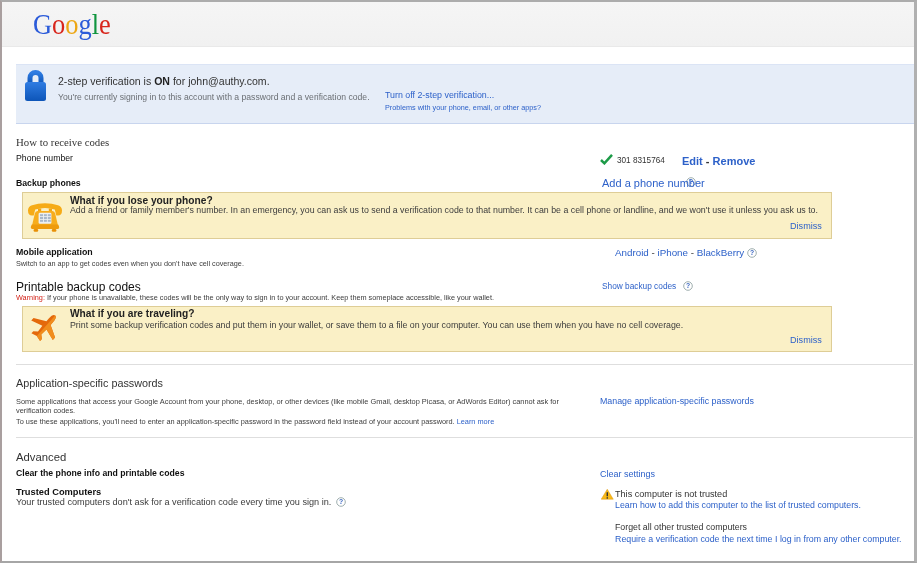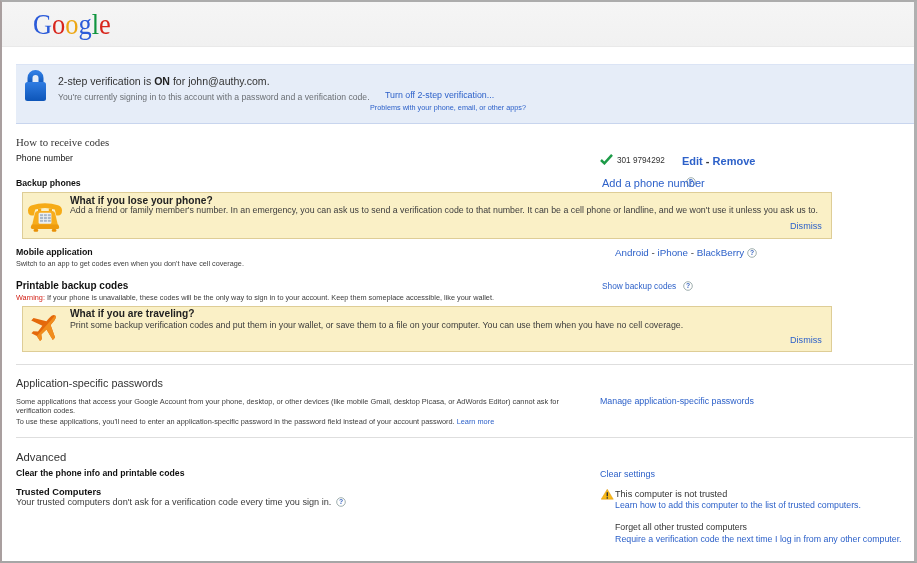--- a/index.html
+++ b/index.html
@@ -89,7 +89,7 @@
 <div class="t" id="h1" style="left:58px;top:75.6px;font-size:10.55px;color:#333;">2-step verification is <b style="color:#222">ON</b> for john@authy.com.</div>
 <div class="t" id="sub" style="left:58px;top:93.3px;font-size:8.65px;color:#6b6f74;">You're currently signing in to this account with a password and a verification code.</div>
 <div class="t" id="turnoff" style="left:385px;top:91.3px;font-size:8.85px;color:#2d61c9;">Turn off 2-step verification...</div>
-<div class="t" id="problems" style="left:370px;top:103.6px;font-size:7.25px;color:#2d61c9;">Problems with your phone, email, or other apps?</div>
+<div class="t" id="problems" style="left:385px;top:103.6px;font-size:7.25px;color:#2d61c9;">Problems with your phone, email, or other apps?</div>
 <div class="t" id="howto" style="left:16px;top:137.3px;font-size:10.8px;color:#333;font-family:Liberation Serif, serif;">How to receive codes</div>
 <div class="t" id="phonelabel" style="left:16px;top:153.7px;font-size:8.7px;font-weight:normal;color:#111;">Phone number</div>
 <div class="t" id="number" style="left:617px;top:156.7px;font-size:8.2px;color:#333;">301 9794292</div>

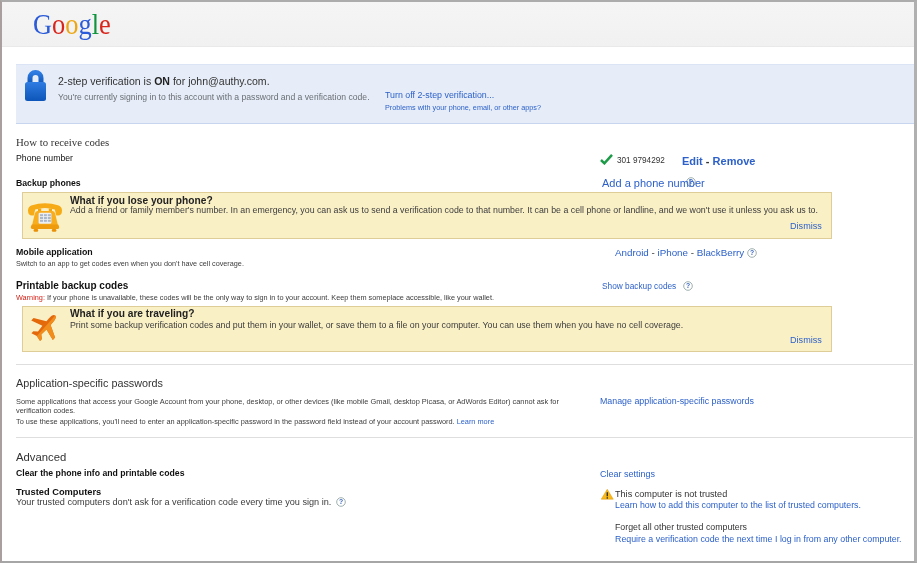--- a/index.html
+++ b/index.html
@@ -92,7 +92,7 @@
 <div class="t" id="problems" style="left:385px;top:103.6px;font-size:7.25px;color:#2d61c9;">Problems with your phone, email, or other apps?</div>
 <div class="t" id="howto" style="left:16px;top:137.3px;font-size:10.8px;color:#333;font-family:Liberation Serif, serif;">How to receive codes</div>
 <div class="t" id="phonelabel" style="left:16px;top:153.7px;font-size:8.7px;font-weight:normal;color:#111;">Phone number</div>
-<div class="t" id="number" style="left:617px;top:156.7px;font-size:8.2px;color:#333;">301 9794292</div>
+<div class="t" id="number" style="left:617px;top:156.7px;font-size:8.2px;color:#333;">301 8315764</div>
 <div class="t" id="editrem" style="left:682px;top:156.1px;font-size:11px;color:#2d61c9;font-weight:bold;">Edit <span style="color:#333">-</span> Remove</div>
 <div class="t" id="backuplabel" style="left:16px;top:178.6px;font-size:8.7px;font-weight:bold;color:#111;">Backup phones</div>
 <div class="t" id="addphone" style="left:602px;top:178.1px;font-size:11px;color:#2d61c9;">Add a phone number</div>

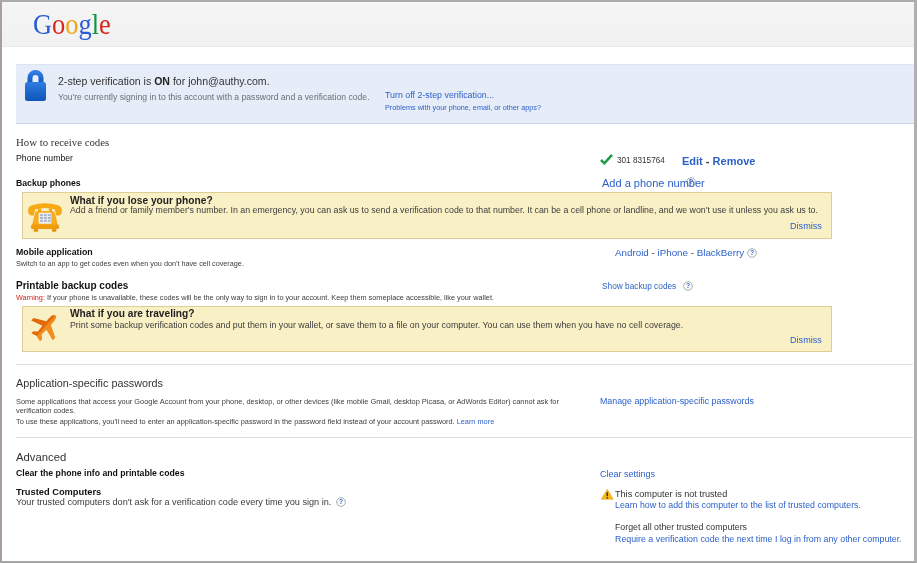--- a/index.html
+++ b/index.html
@@ -102,7 +102,7 @@
 <div class="t" id="mobilelabel" style="left:16px;top:248.4px;font-size:8.8px;font-weight:bold;color:#111;">Mobile application</div>
 <div class="t" id="android" style="left:615px;top:248.1px;font-size:9.8px;color:#2d61c9;">Android <span style="color:#333">-</span> iPhone <span style="color:#333">-</span> BlackBerry</div>
 <div class="t" id="switch" style="left:16px;top:260.0px;font-size:7.25px;color:#3c3c3c;">Switch to an app to get codes even when you don't have cell coverage.</div>
-<div class="t" id="printlabel" style="left:16px;top:281.1px;font-size:10px;font-weight:bold;color:#111;">Printable backup codes</div>
+<div class="t" id="printlabel" style="left:16px;top:281.1px;font-size:12px;font-weight:normal;color:#111;">Printable backup codes</div>
 <div class="t" id="showback" style="left:602px;top:282.4px;font-size:8.3px;color:#2d61c9;">Show backup codes</div>
 <div class="t" id="warn" style="left:16px;top:294.4px;font-size:7.3px;color:#3c3c3c;"><span style="color:#d21e14">Warning:</span> If your phone is unavailable, these codes will be the only way to sign in to your account. Keep them someplace accessible, like your wallet.</div>
 <div class="t" id="box2title" style="left:70px;top:309.2px;font-size:10.2px;font-weight:bold;color:#222;">What if you are traveling?</div>

